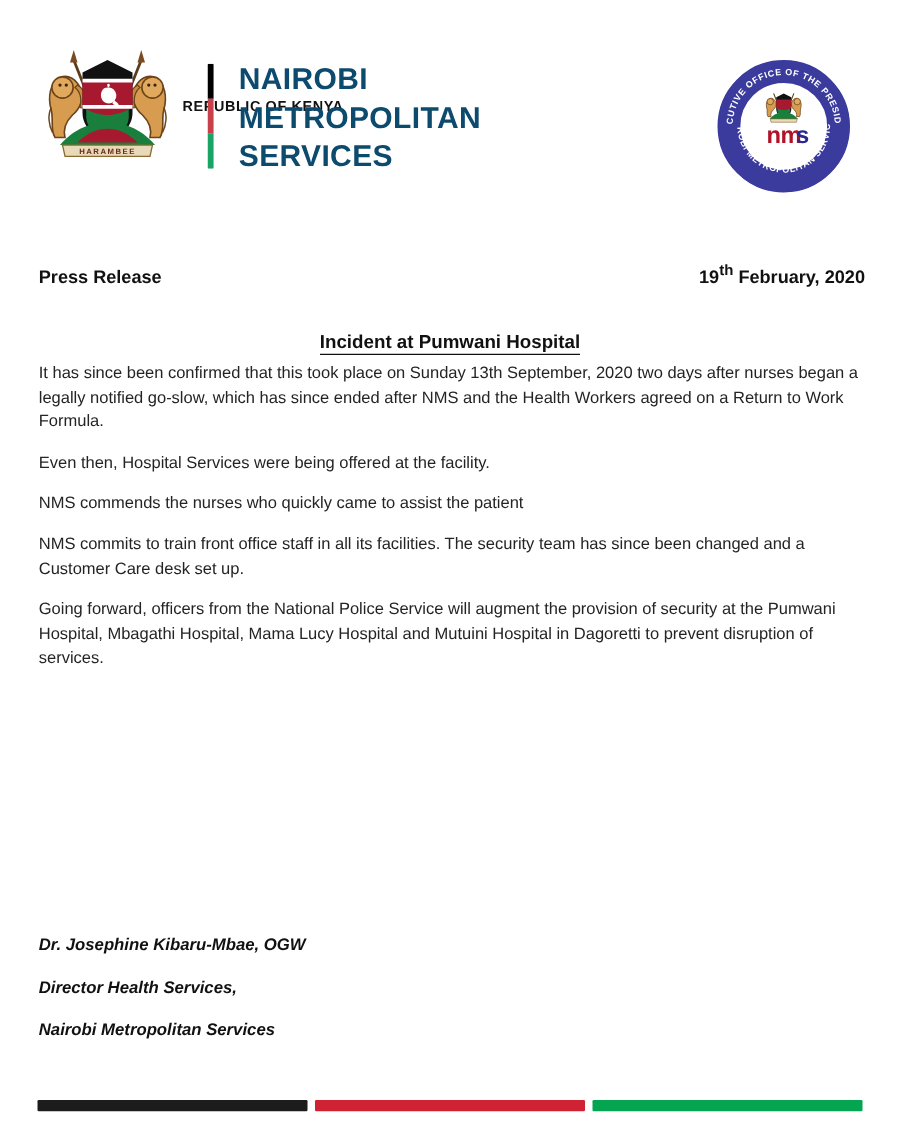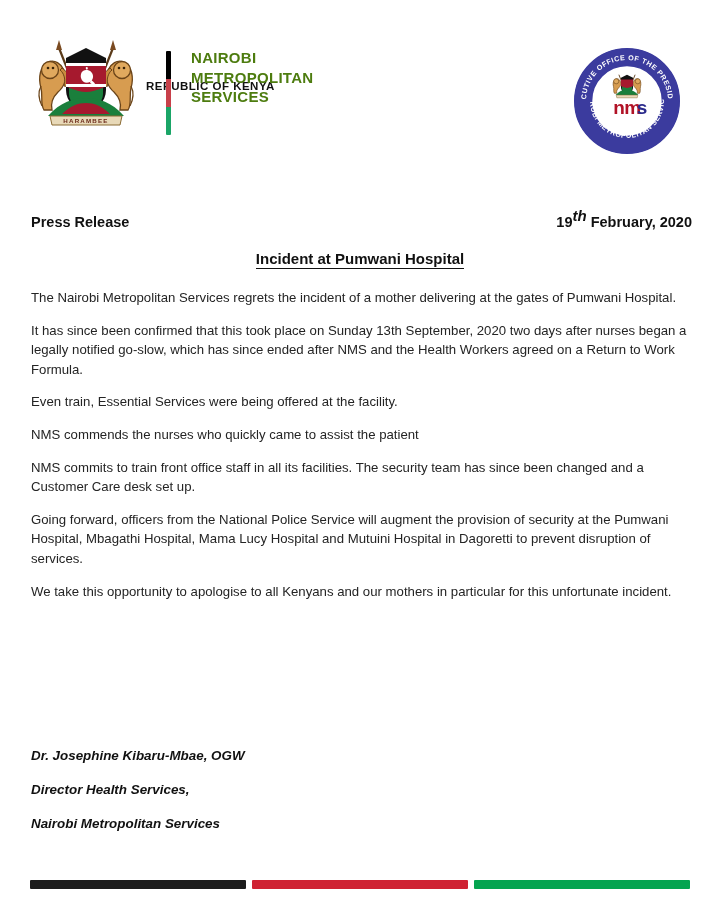--- a/index.html
+++ b/index.html
@@ -78,11 +78,11 @@
   .org-name {
     margin-left: 20px;
     margin-top: 14px;
-    font-size: 15px;
+    font-size: 24px;
     font-weight: bold;
     line-height: 1.30;
     letter-spacing: 0.3px;
-    color: #4d7c0f;
+    color: #0c4a6e;
     white-space: nowrap;
   }
 

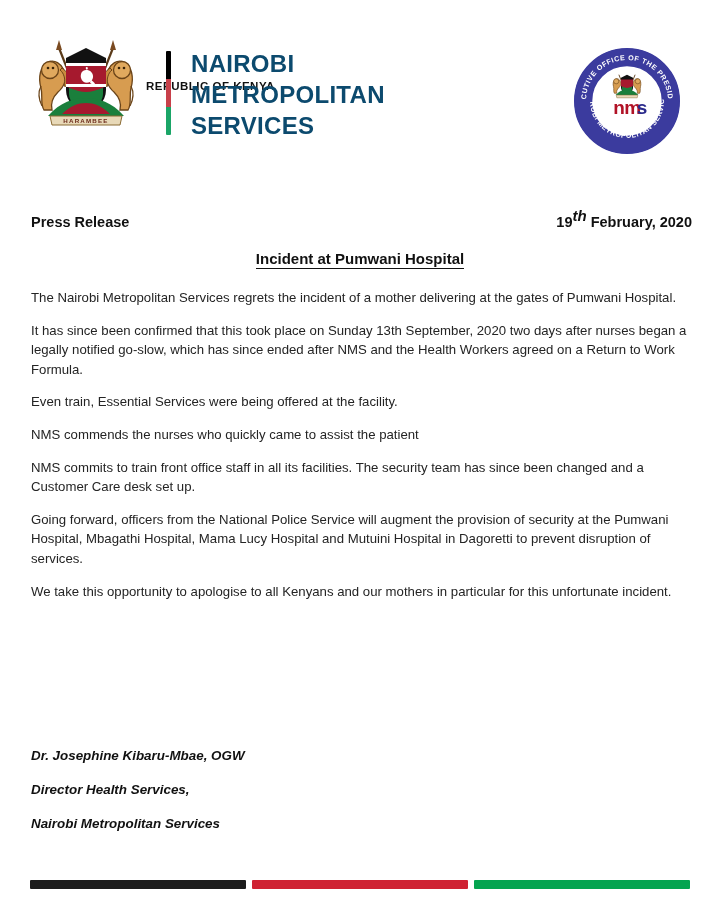--- a/index.html
+++ b/index.html
@@ -109,10 +109,9 @@
     color: #111;
   }
   .doc-head sup {
-    font-size: 15px;
+    font-size: 12px;
     vertical-align: super;
     line-height: 0;
-    font-style: italic;
   }
 
   .doc-title {

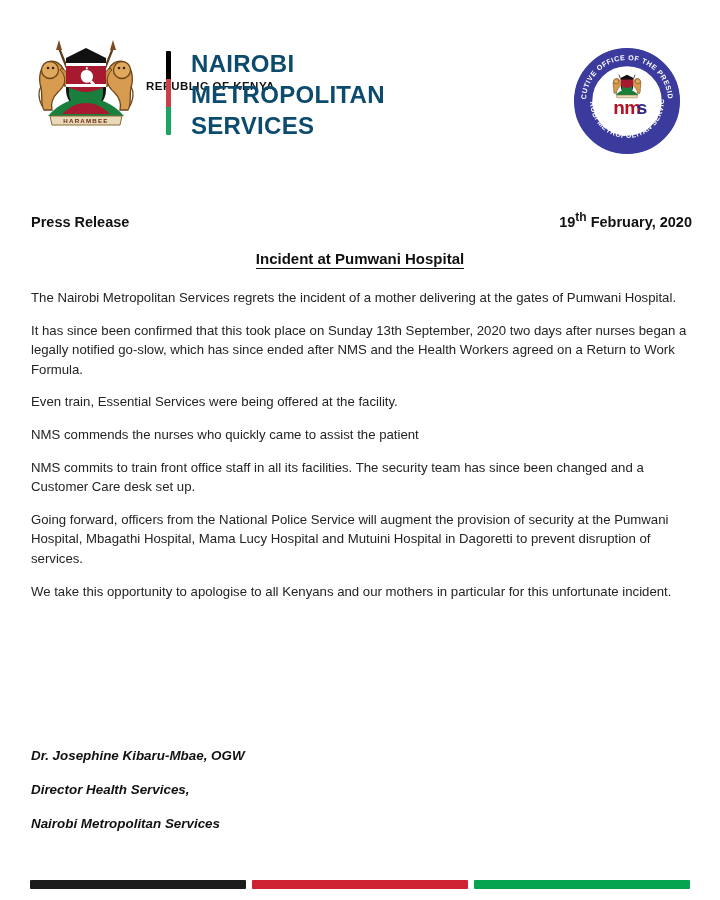--- a/index.html
+++ b/index.html
@@ -118,7 +118,7 @@
     position: absolute;
     left: 0;
     right: 0;
-    top: 250px;
+    top: 265px;
     text-align: center;
     font-size: 15px;
     font-weight: bold;

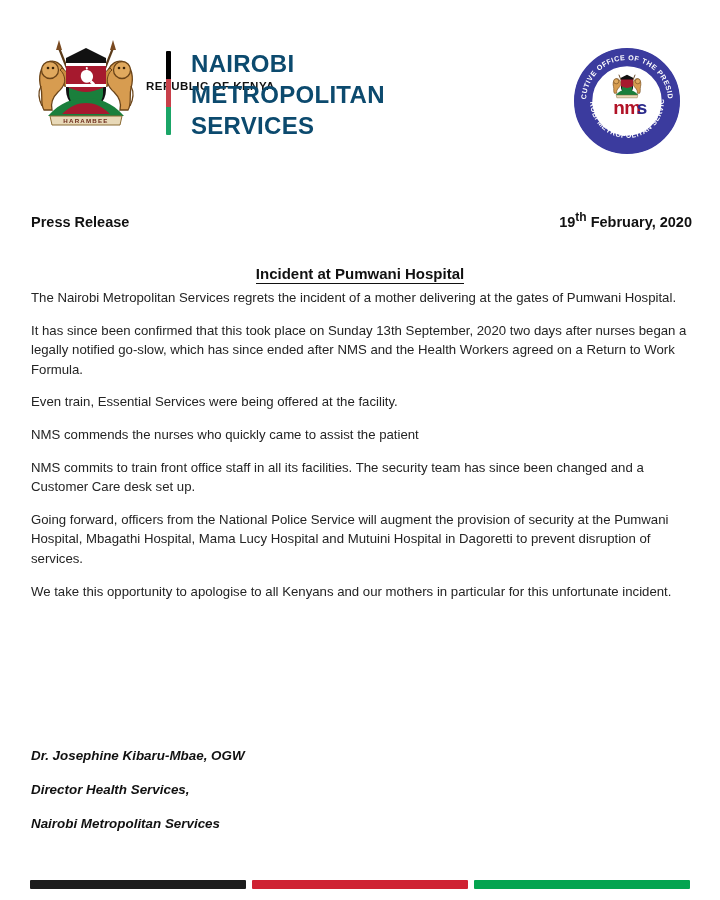--- a/index.html
+++ b/index.html
@@ -310,7 +310,6 @@
   </div>
 
   <div class="body-copy">
-    <p class="para">The Nairobi Metropolitan Services regrets the incident of a mother delivering at the gates of Pumwani Hospital.</p>
     <p class="para">It has since been confirmed that this took place on Sunday 13th September, 2020 two days after nurses began a legally notified go-slow, which has since ended after NMS and the Health Workers agreed on a Return to Work Formula.</p>
     <p class="para">Even train, Essential Services were being offered at the facility.</p>
     <p class="para">NMS commends the nurses who quickly came to assist the patient</p>

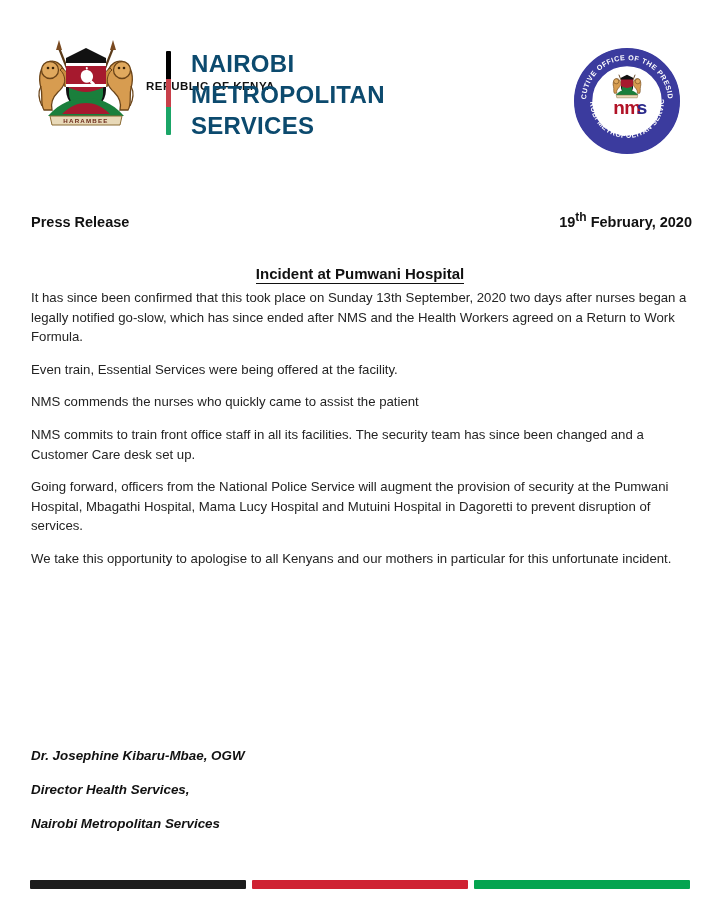--- a/index.html
+++ b/index.html
@@ -311,7 +311,7 @@
 
   <div class="body-copy">
     <p class="para">It has since been confirmed that this took place on Sunday 13th September, 2020 two days after nurses began a legally notified go-slow, which has since ended after NMS and the Health Workers agreed on a Return to Work Formula.</p>
-    <p class="para">Even train, Essential Services were being offered at the facility.</p>
+    <p class="para">Even then, Hospital Services were being offered at the facility.</p>
     <p class="para">NMS commends the nurses who quickly came to assist the patient</p>
     <p class="para">NMS commits to train front office staff in all its facilities.  The security team has since been changed and a Customer Care desk set up.</p>
     <p class="para">Going forward, officers from the National Police Service will augment the provision of security at the Pumwani Hospital, Mbagathi Hospital, Mama Lucy Hospital and Mutuini Hospital in Dagoretti to prevent disruption of services.</p>

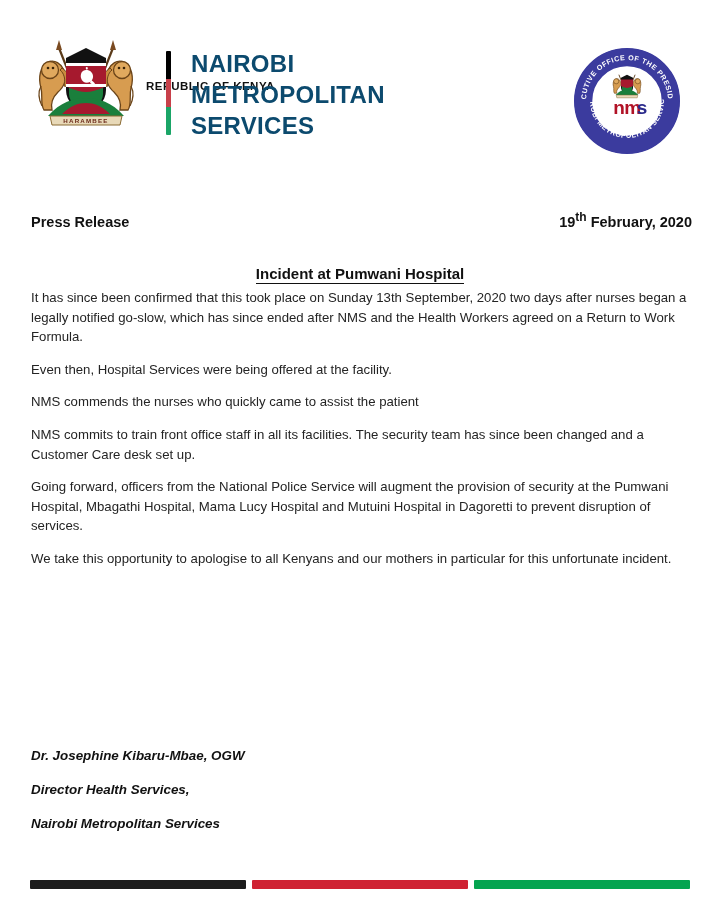--- a/index.html
+++ b/index.html
@@ -315,7 +315,6 @@
     <p class="para">NMS commends the nurses who quickly came to assist the patient</p>
     <p class="para">NMS commits to train front office staff in all its facilities.  The security team has since been changed and a Customer Care desk set up.</p>
     <p class="para">Going forward, officers from the National Police Service will augment the provision of security at the Pumwani Hospital, Mbagathi Hospital, Mama Lucy Hospital and Mutuini Hospital in Dagoretti to prevent disruption of services.</p>
-    <p class="para">We take this opportunity to apologise to all Kenyans and our mothers in particular for this unfortunate incident.</p>
   </div>
 
   <div class="signature">

